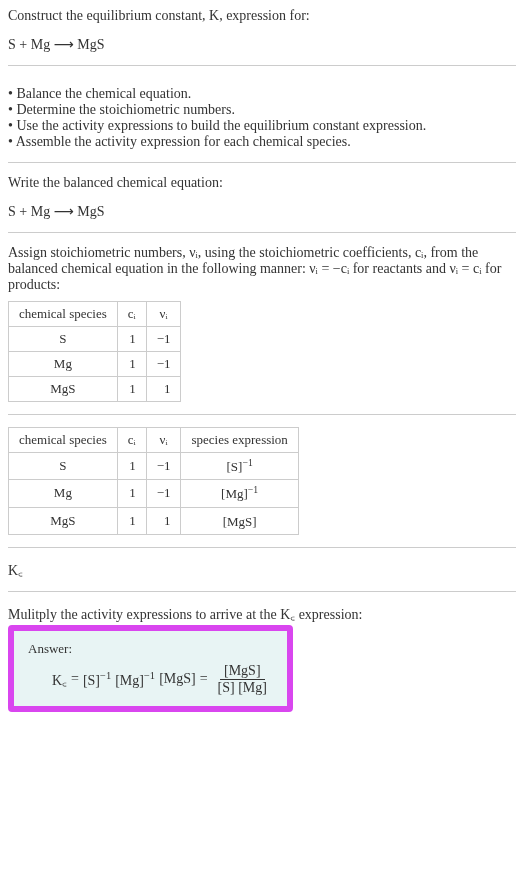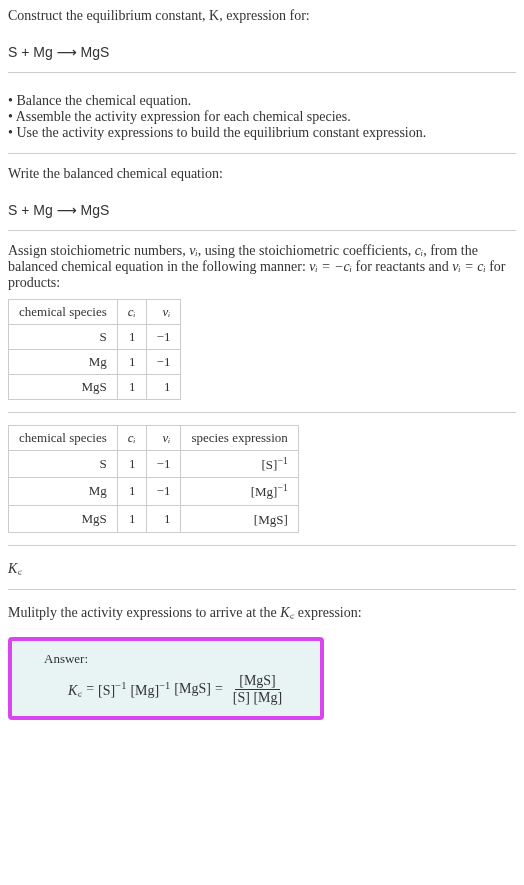--- a/index.html
+++ b/index.html
@@ -24,8 +24,8 @@
       margin: 12px 0;
     }
     .equation {
-      font-family: Liberation Sans, sans-serif;
-      margin-top: 20px;
+      font-family: Liberation Serif, serif;
+      margin-top: 12px;
     }
     .sup {
       vertical-align: super;

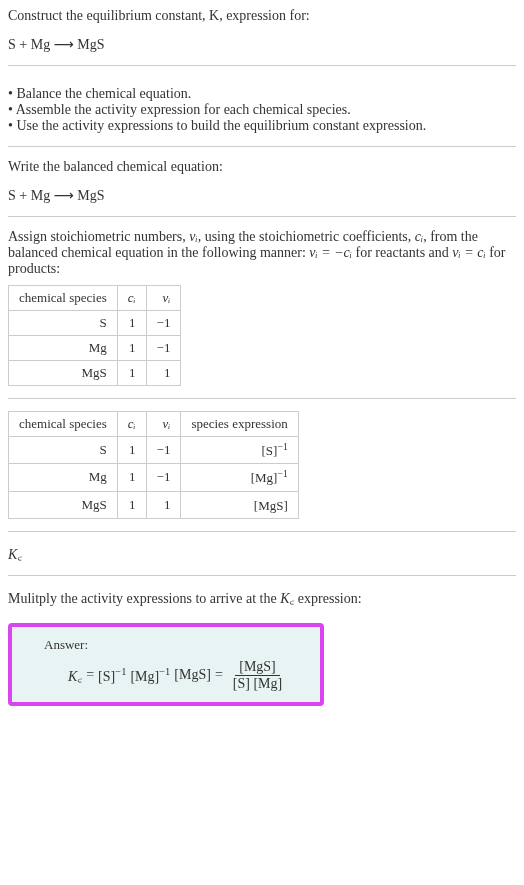--- a/index.html
+++ b/index.html
@@ -102,6 +102,7 @@
 <div class="section">
   <div class="bullet-list">
     <span class="bullet-item">• Balance the chemical equation.</span>
+    <span class="bullet-item">• Determine the stoichiometric numbers.</span>
     <span class="bullet-item">• Assemble the activity expression for each chemical species.</span>
     <span class="bullet-item">• Use the activity expressions to build the equilibrium constant expression.</span>
   </div>

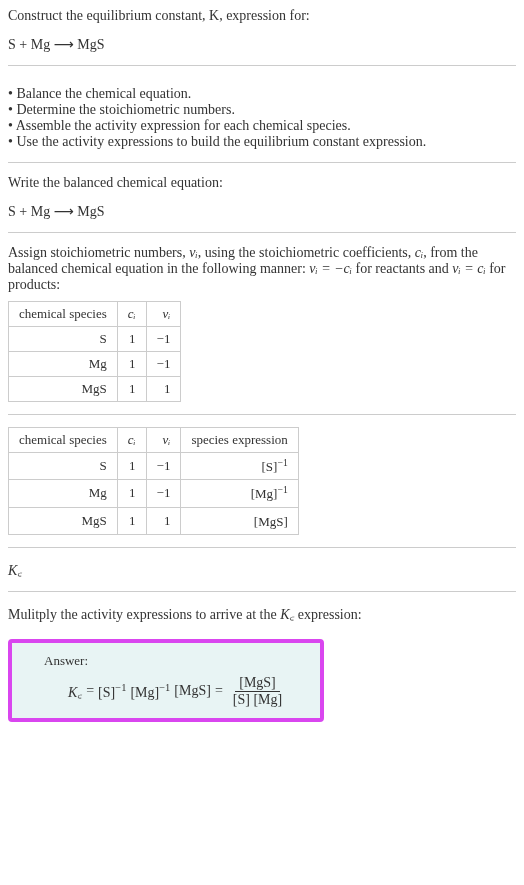--- a/index.html
+++ b/index.html
@@ -103,8 +103,8 @@
   <div class="bullet-list">
     <span class="bullet-item">• Balance the chemical equation.</span>
     <span class="bullet-item">• Determine the stoichiometric numbers.</span>
+    <span class="bullet-item">• Use the activity expressions to build the equilibrium constant expression.</span>
     <span class="bullet-item">• Assemble the activity expression for each chemical species.</span>
-    <span class="bullet-item">• Use the activity expressions to build the equilibrium constant expression.</span>
   </div>
 </div>
 

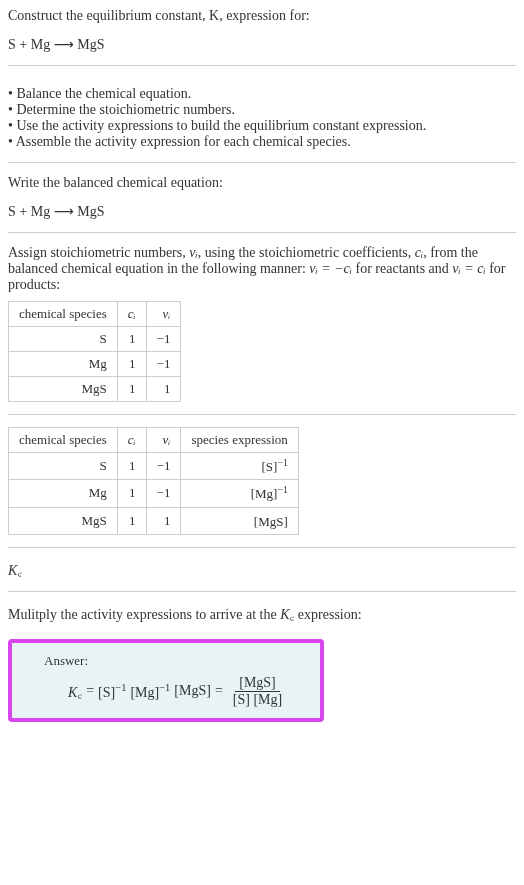--- a/index.html
+++ b/index.html
@@ -84,7 +84,6 @@
       padding: 0 4px;
     }
     .inline-math {
-      font-style: italic;
     }
   </style>
 </head>

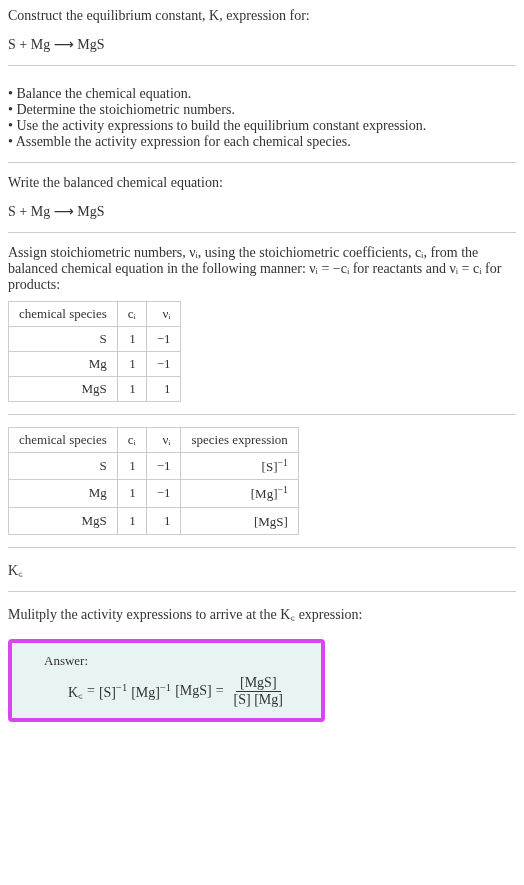--- a/index.html
+++ b/index.html
@@ -44,7 +44,7 @@
     th, td {
       border: 1px solid #ccc;
       padding: 4px 10px;
-      text-align: right;
+      text-align: center;
       font-weight: normal;
       font-size: 13px;
     }

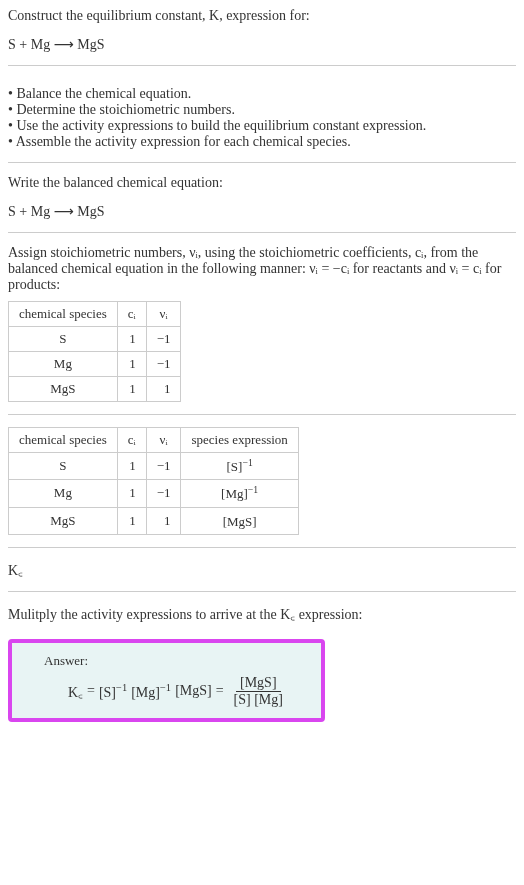--- a/index.html
+++ b/index.html
@@ -53,11 +53,11 @@
     }
     .answer-box {
       background: #e8f4f4;
-      border: 4px solid #d946ef;
+      border: 6px solid #d946ef;
       border-radius: 4px;
-      padding: 10px 32px;
+      padding: 10px 14px;
       display: inline-block;
-      margin-top: 16px;
+      margin-top: 2px;
     }
     .answer-label {
       font-size: 13px;

